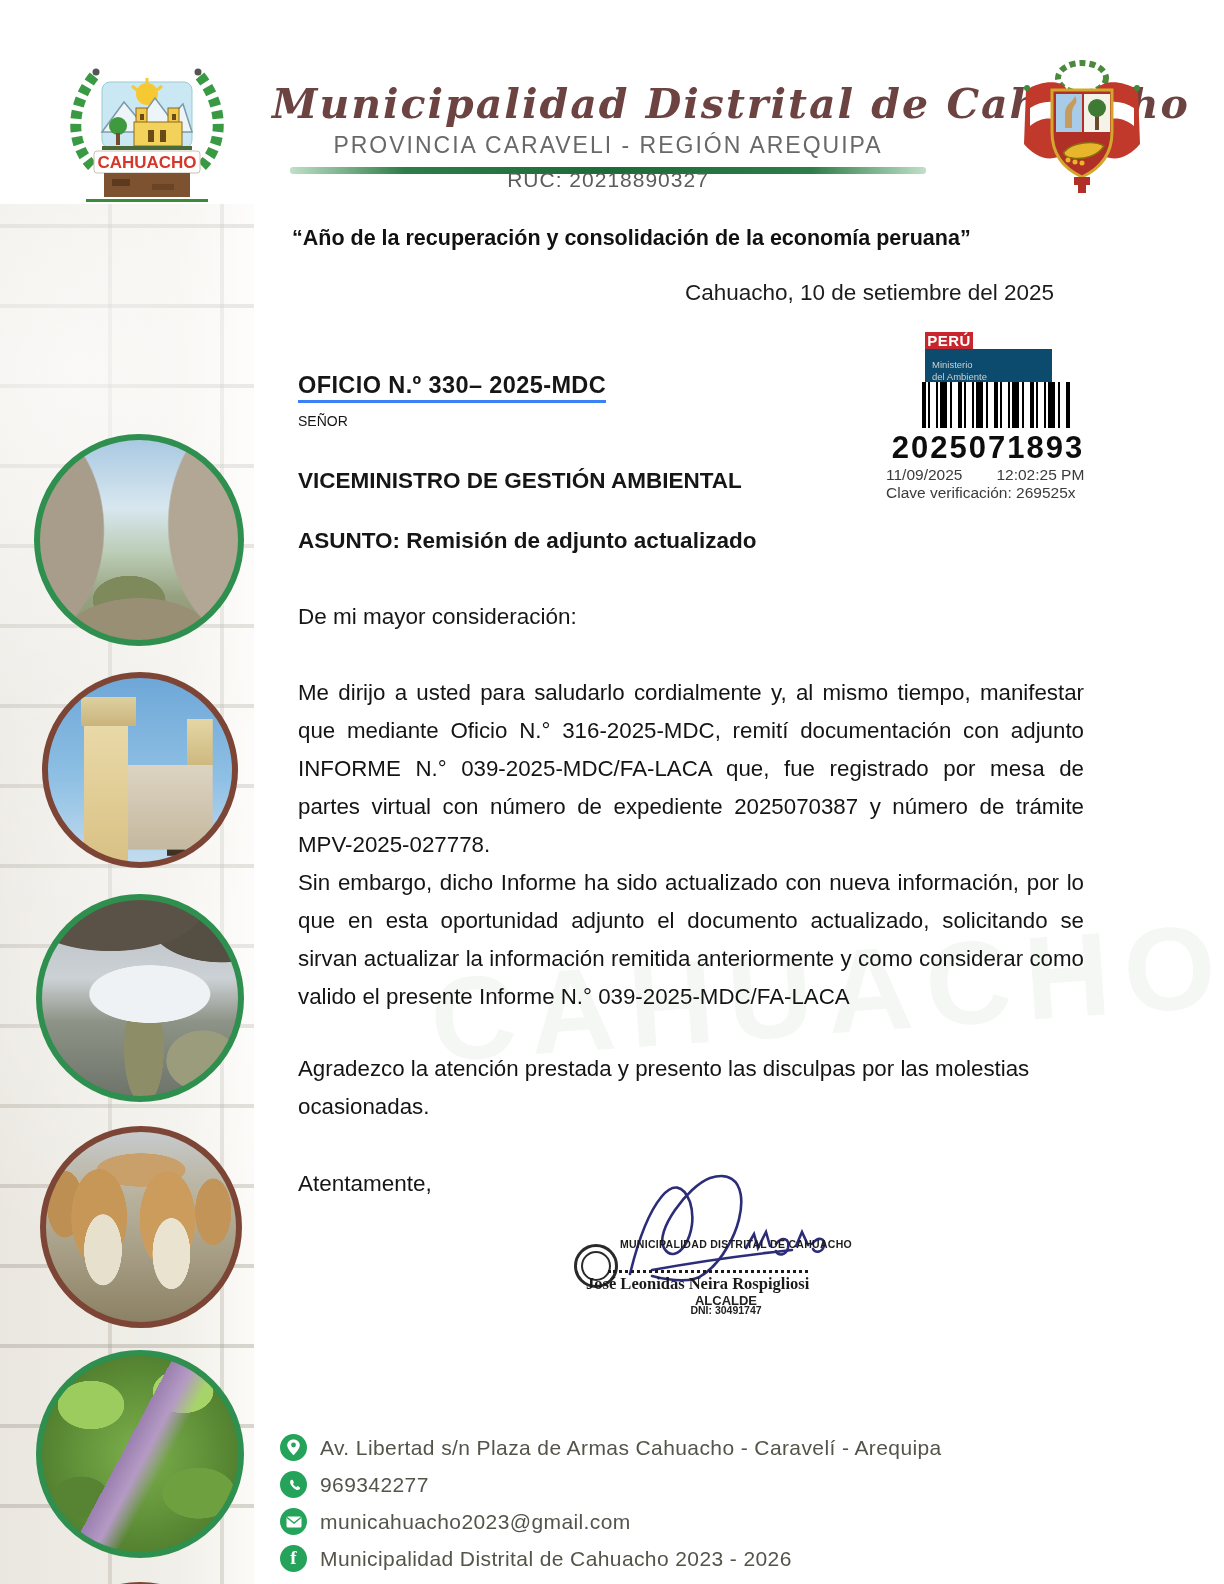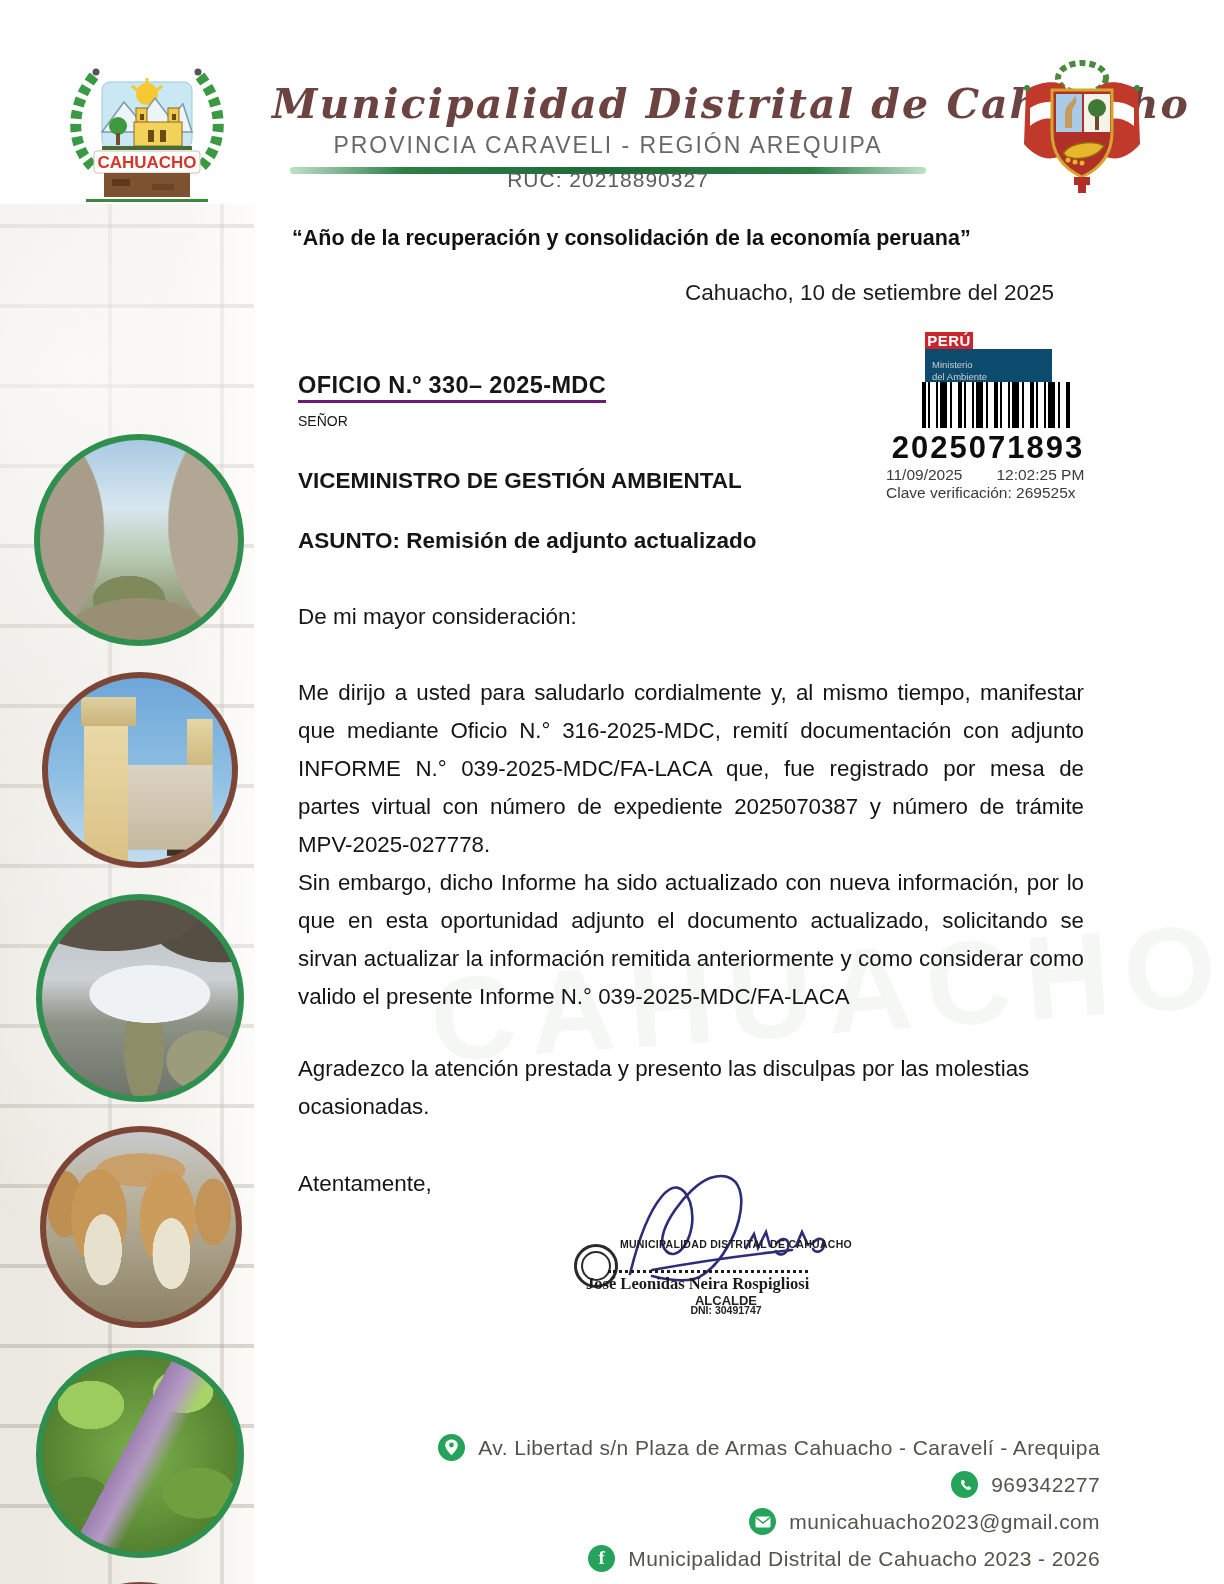--- a/index.html
+++ b/index.html
@@ -99,7 +99,7 @@
   .date-line { position:absolute; left:685px; top:280px; font-size:22.5px; color:#1c1c1c; }
 
   .oficio { position:absolute; left:298px; top:372px; font-size:23.5px; font-weight:700;
-    border-bottom:3px solid #701a75; padding-bottom:1px; letter-spacing:.4px; }
+    border-bottom:3px solid #3b82f6; padding-bottom:1px; letter-spacing:.4px; }
   .senor { position:absolute; left:298px; top:413px; font-size:14px; }
   .recipient-name { position:absolute; left:298px; top:441px; font-size:22.5px; font-weight:700; }
   .recipient-title { position:absolute; left:298px; top:468px; font-size:22.5px; font-weight:700; }

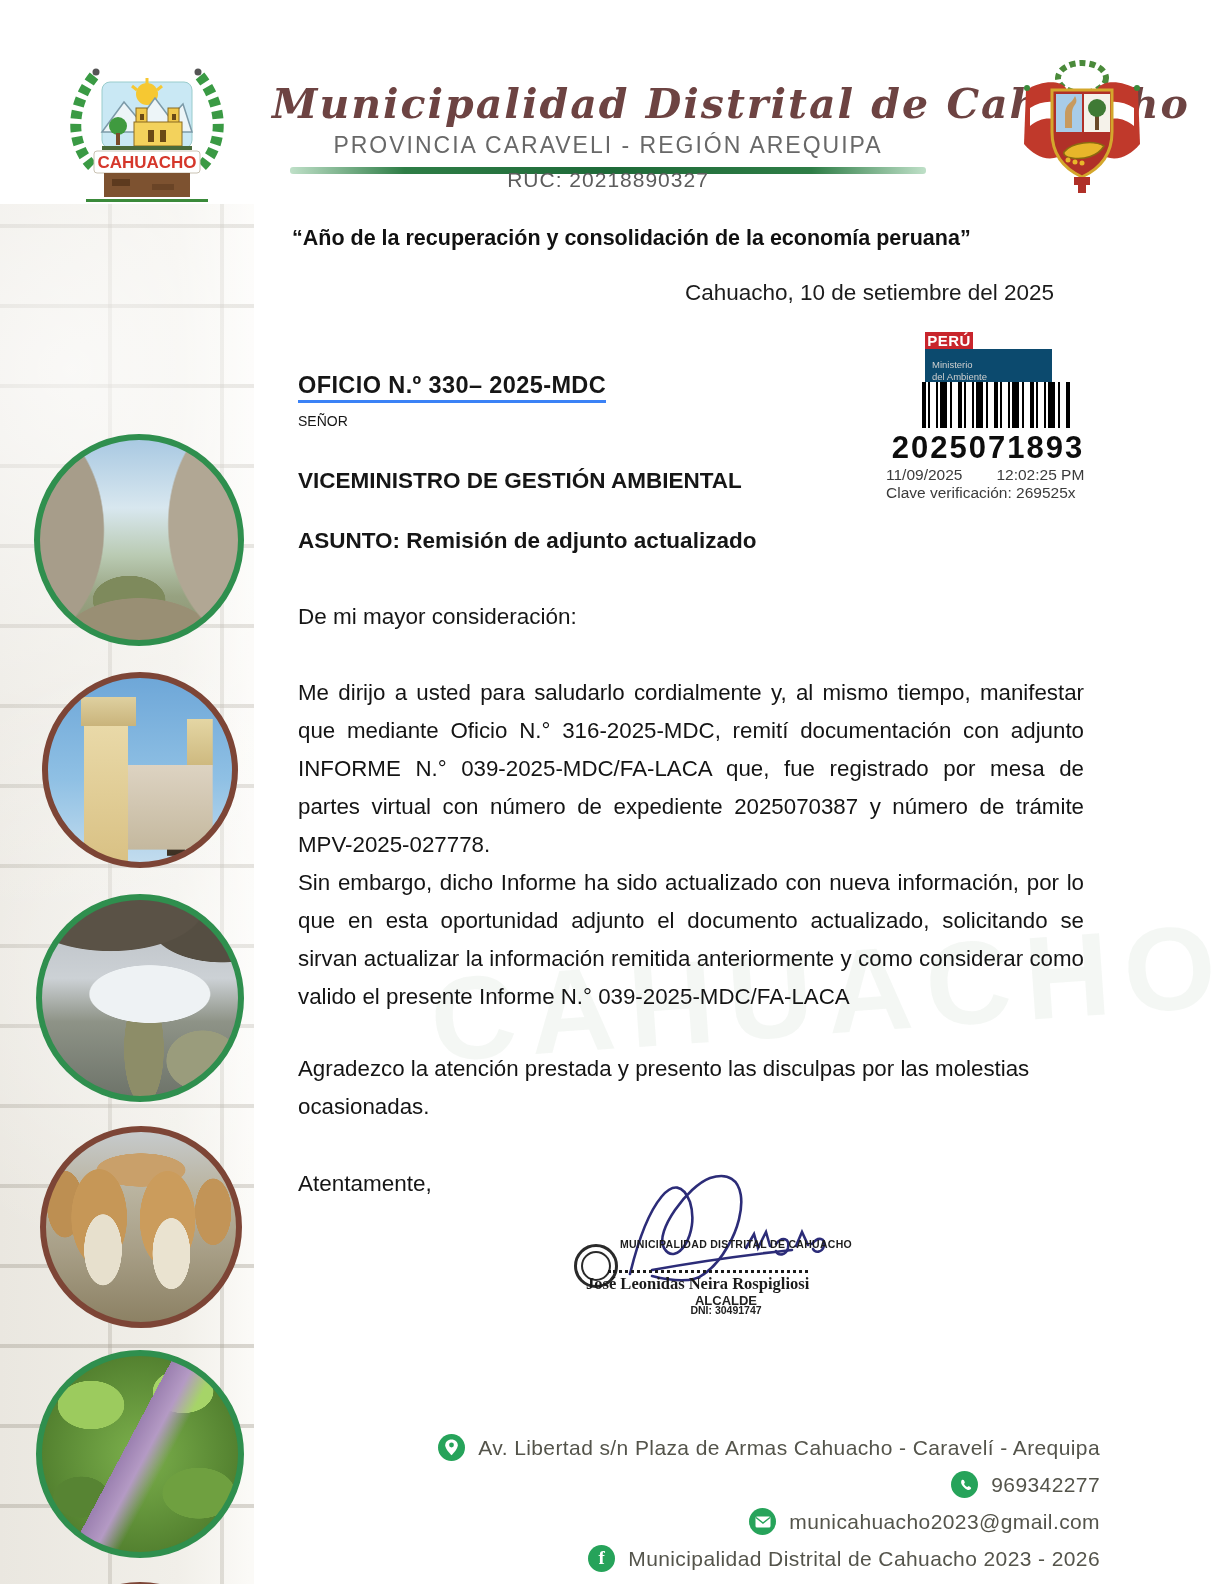--- a/index.html
+++ b/index.html
@@ -151,7 +151,7 @@
 
   
   .footer { position:absolute; left:280px; top:1429px; width:820px; }
-  .f-row { display:flex; align-items:center; height:37px;justify-content:flex-end; }
+  .f-row { display:flex; align-items:center; height:37px; }
   .f-icon { width:27px; height:27px; border-radius:50%; background:#26a35a; flex:0 0 27px;
     display:flex; align-items:center; justify-content:center; margin-right:13px; }
   .f-text { font-size:21px; color:#54544b; letter-spacing:.4px; }

